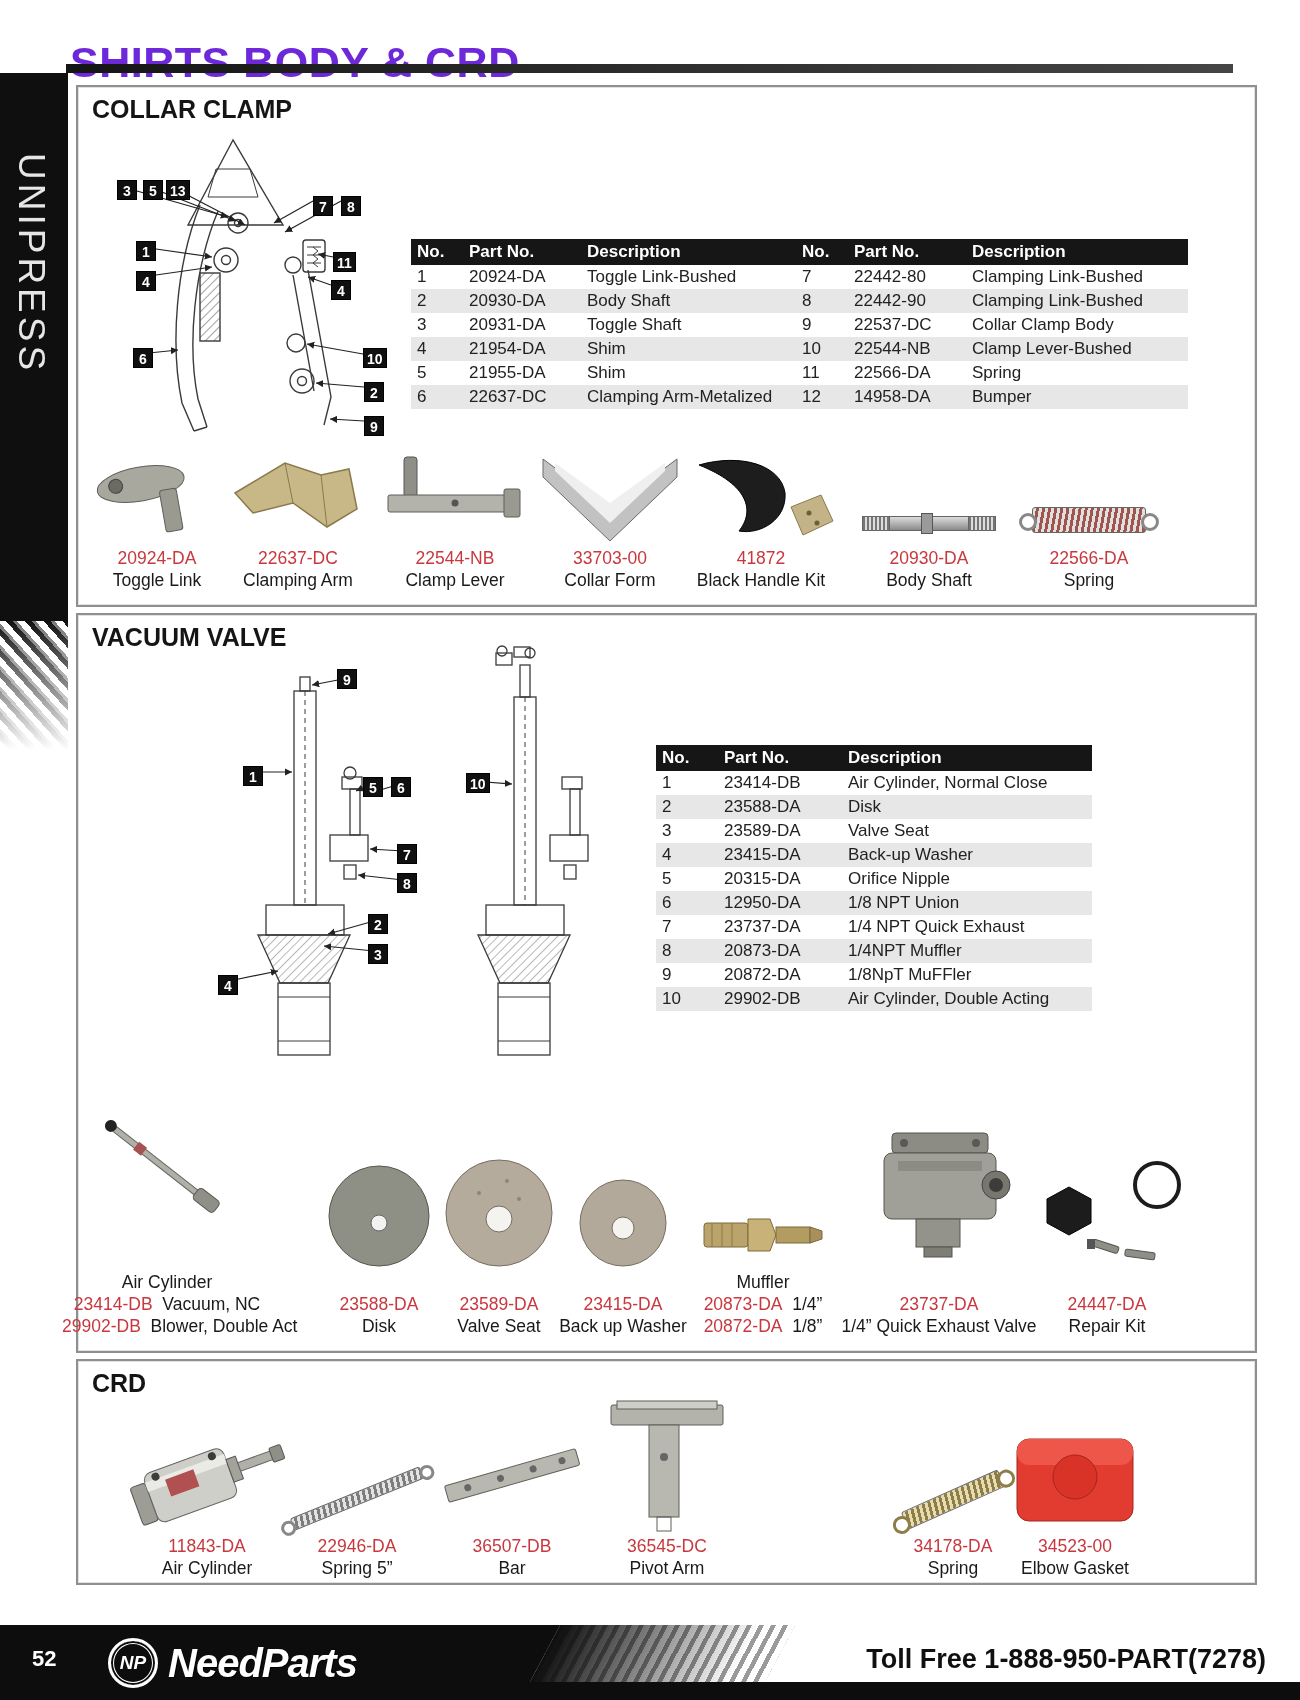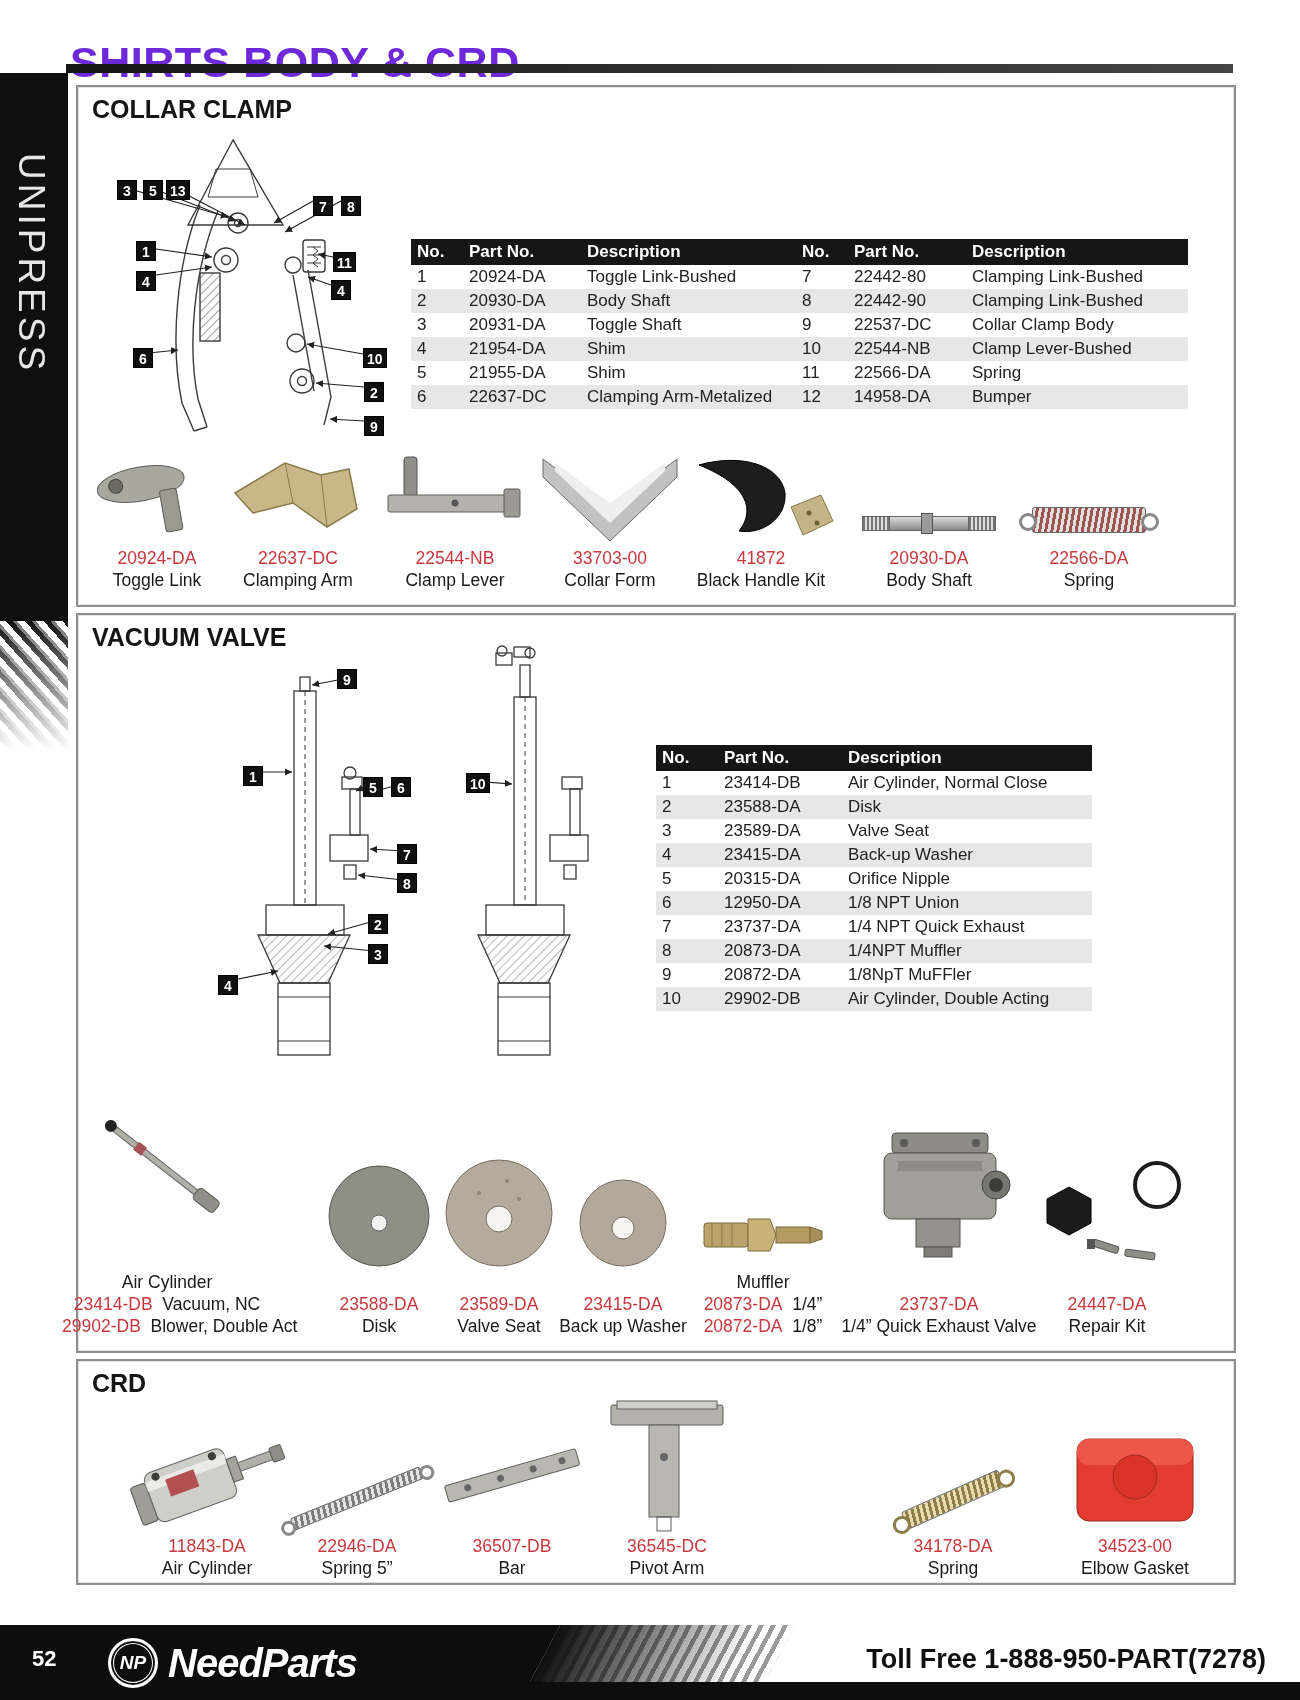--- a/index.html
+++ b/index.html
@@ -22,7 +22,7 @@
 
   
   .panel{position:absolute;left:76px;width:1156px;background:#fff;
-         border:2px solid #8f8f8f;box-shadow:inset 0 0 0 1px #e2e2e2;}
+         border:2px solid #8f8f8f;box-shadow:inset 0 0 0 1px #e2e2e2;padding-left:21px;}
   .panel-title{position:absolute;left:14px;top:8px;font-size:25px;font-weight:bold;color:#151515;}
   #panel-collar{top:85px;height:518px;}
   #panel-vacuum{top:613px;height:736px;}

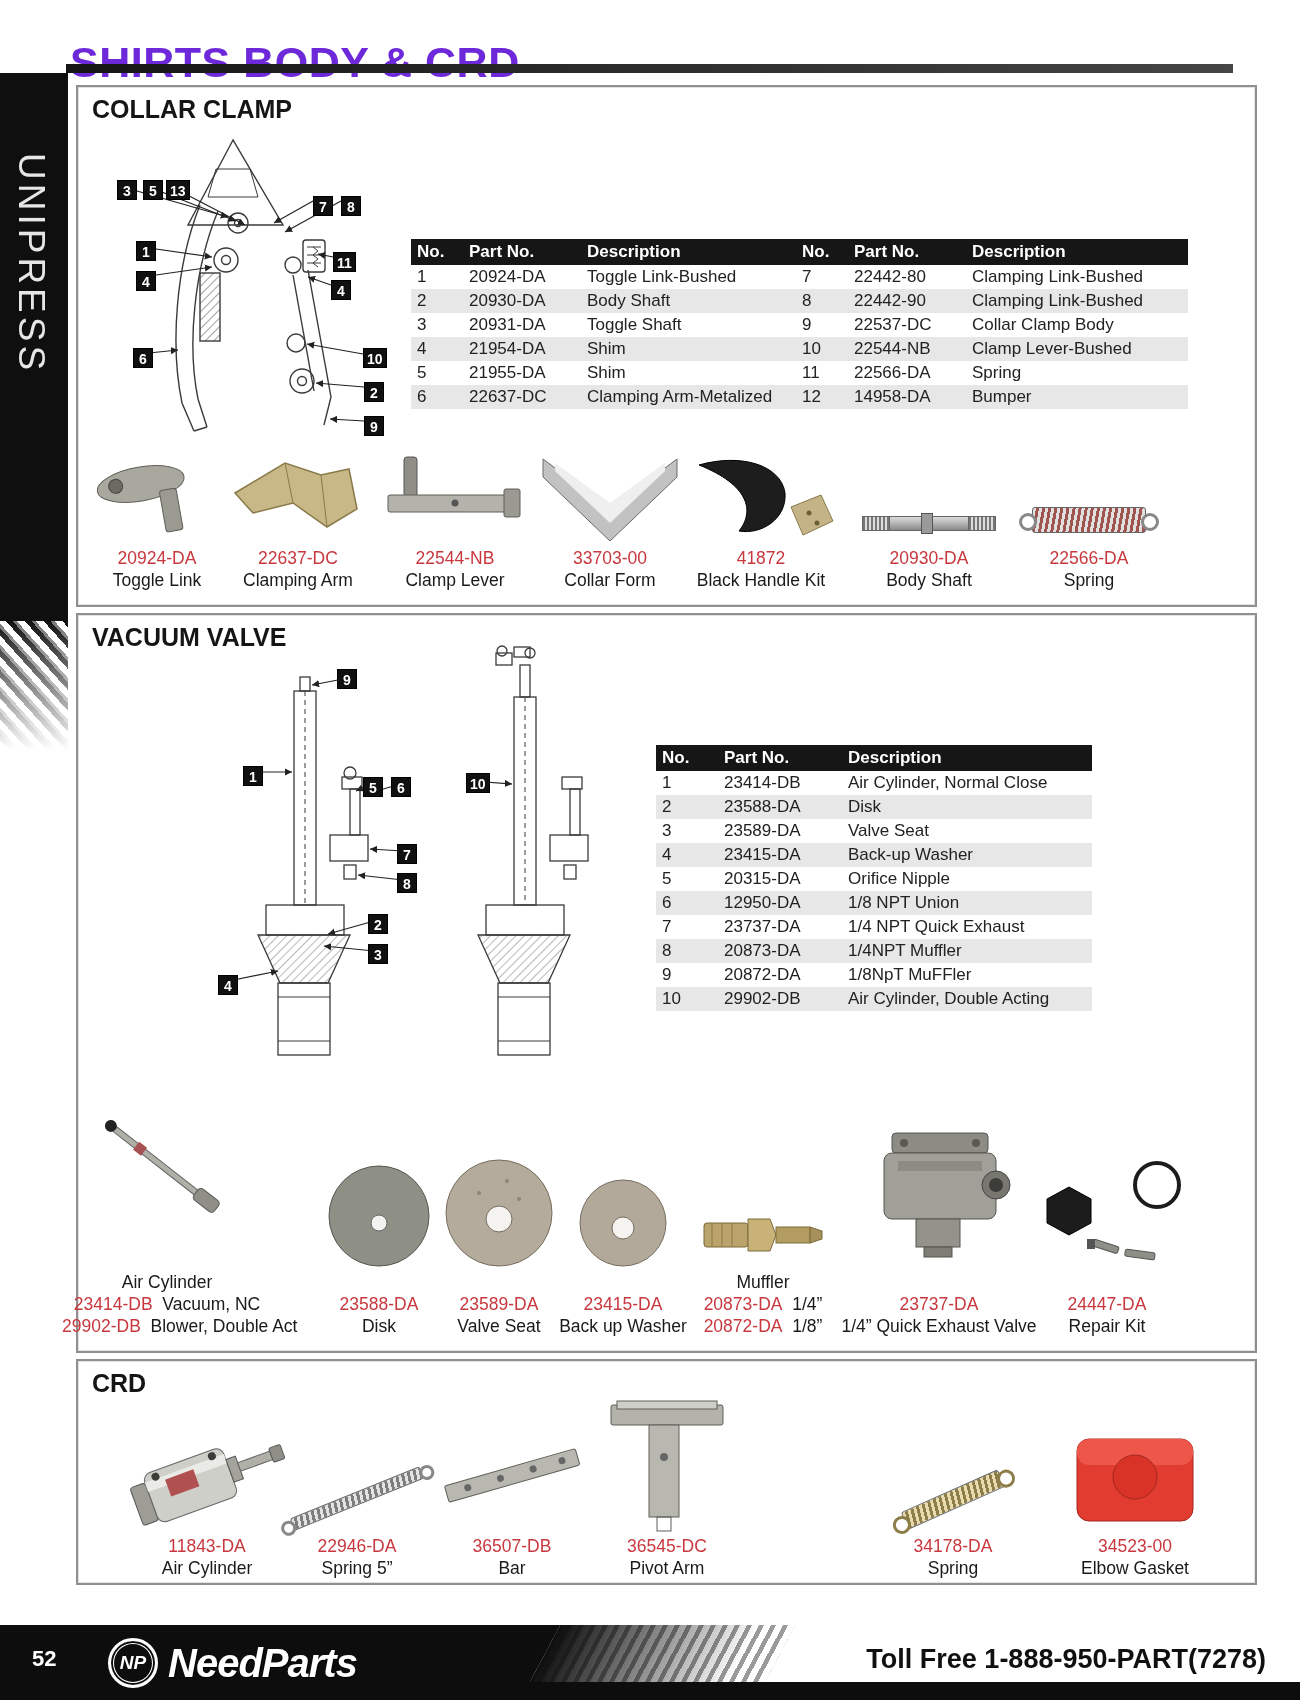--- a/index.html
+++ b/index.html
@@ -661,7 +661,7 @@
       <div class="cap-line blk">Spring</div>
     </div>
 
-    <div class="prod crd-prod" style="left:972px;">
+    <div class="prod crd-prod" style="left:912px;">
       <div class="img">
         <svg width="140" height="110" viewBox="0 0 140 110">
           <rect x="12" y="14" width="116" height="82" rx="12" fill="#e23b30" stroke="#a32620"></rect>

